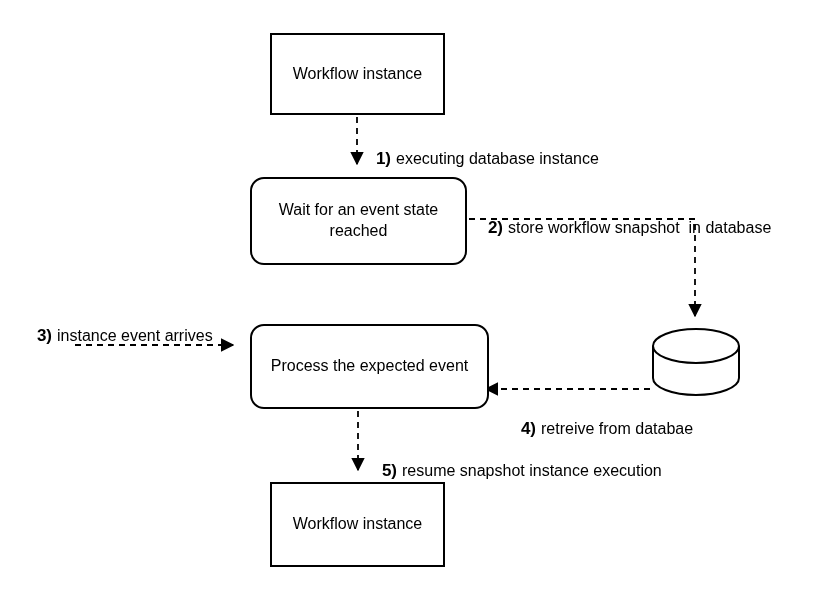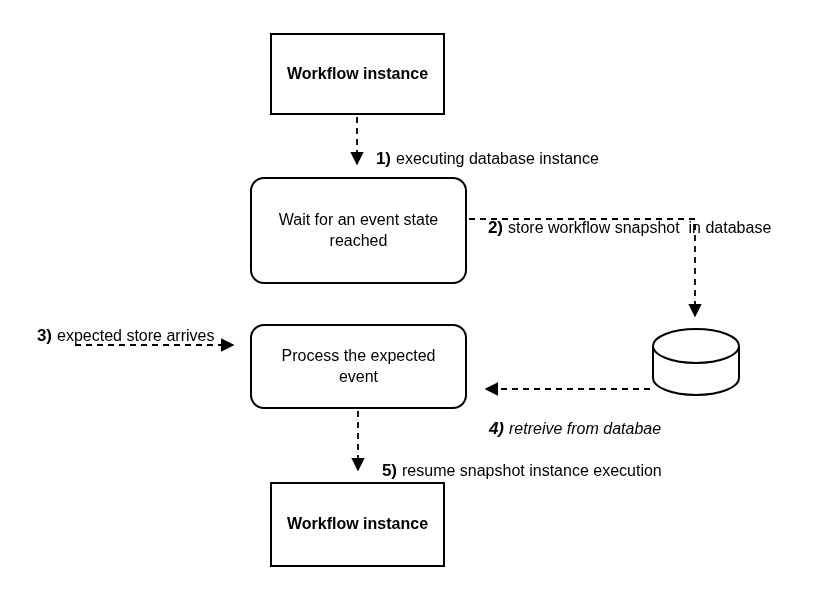--- a/index.html
+++ b/index.html
@@ -26,7 +26,7 @@
     font-size: 16px;
     line-height: 1.3;
   }
-  .node.rect { padding: 0 8px; font-weight: bold; }
+  .node.rect { padding: 0 8px; }
   .node.rounded { border-radius: 14px; padding: 0 16px; }
   .edge-label {
     position: absolute;

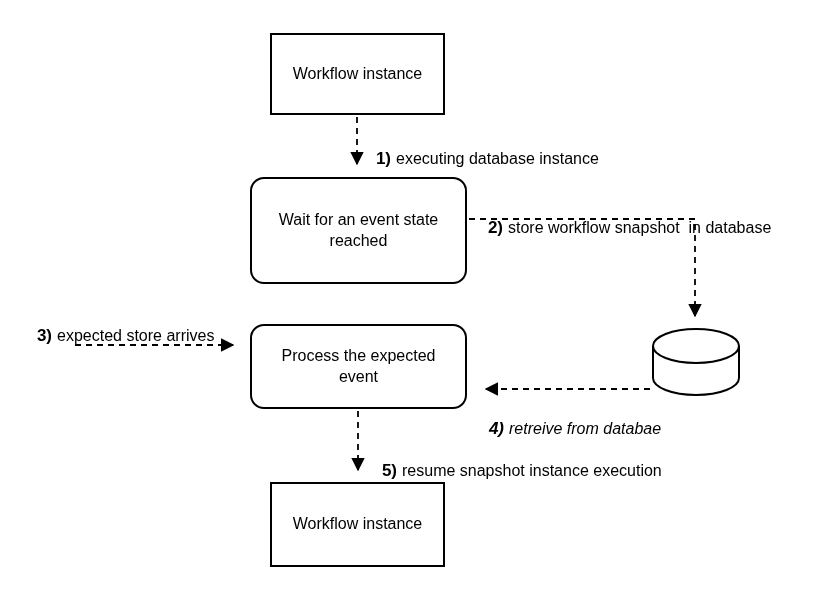--- a/index.html
+++ b/index.html
@@ -65,7 +65,7 @@
 
 <div class="node rect" style="left:270px; top:33px; width:175px; height:82px;">Workflow instance</div>
 
-<div class="node rounded" style="left:250px; top:177px; width:217px; height:107px;">Wait for an event state reached</div>
+<div class="node rounded" style="left:250px; top:177px; width:217px; height:88px;">Wait for an event state reached</div>
 
 <div class="node rounded" style="left:250px; top:324px; width:217px; height:85px;">Process the expected event</div>
 

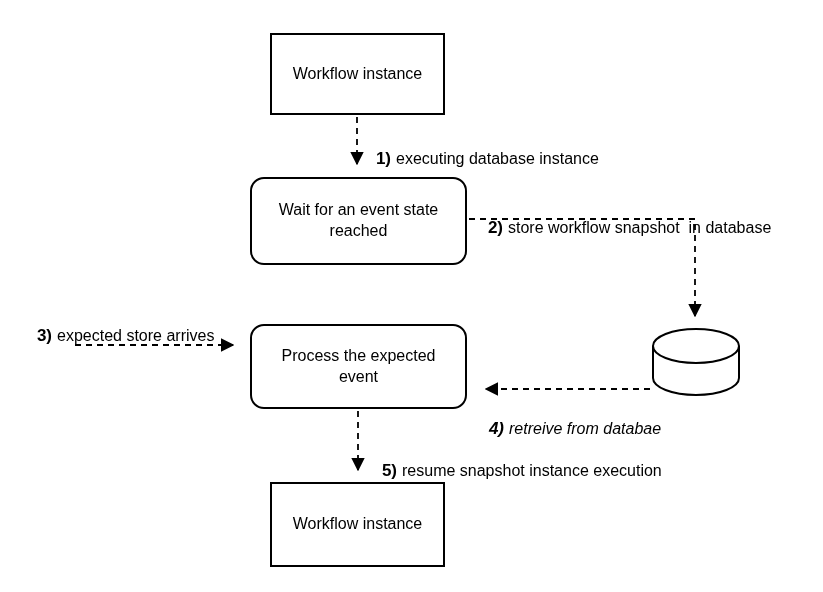--- a/index.html
+++ b/index.html
@@ -80,7 +80,7 @@
 </div>
 
 <div class="edge-label" style="left:28px; top:308px;">
-  <span class="num">3)</span><span class="txt">expected store arrives</span>
+  <span class="num">3)</span><span class="txt">instance event arrives</span>
 </div>
 
 <div class="edge-label" style="left:480px; top:401px;font-style:italic;">

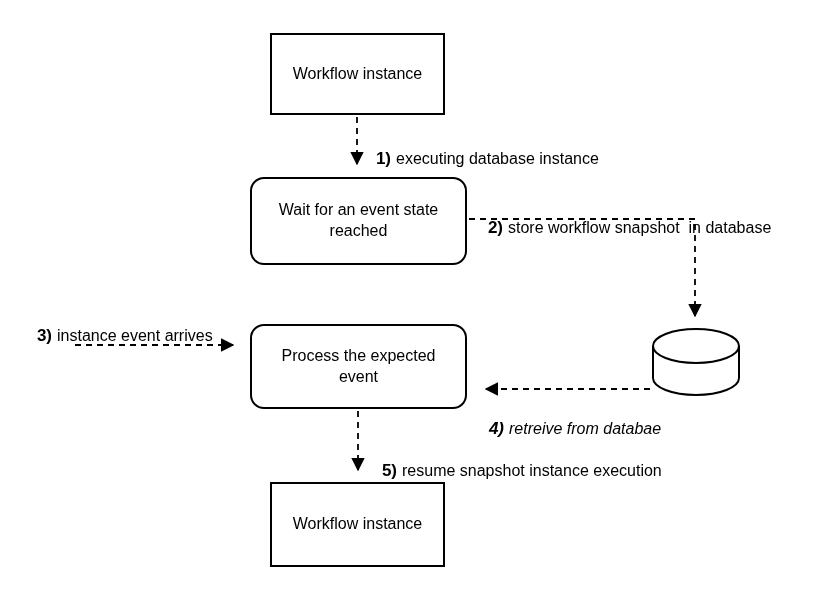--- a/index.html
+++ b/index.html
@@ -67,7 +67,7 @@
 
 <div class="node rounded" style="left:250px; top:177px; width:217px; height:88px;">Wait for an event state reached</div>
 
-<div class="node rounded" style="left:250px; top:324px; width:217px; height:85px;">Process the expected event</div>
+<div class="node rounded" style="left:250px; top:324px; width:239px; height:85px;">Process the expected event</div>
 
 <div class="node rect" style="left:270px; top:482px; width:175px; height:85px;">Workflow instance</div>
 

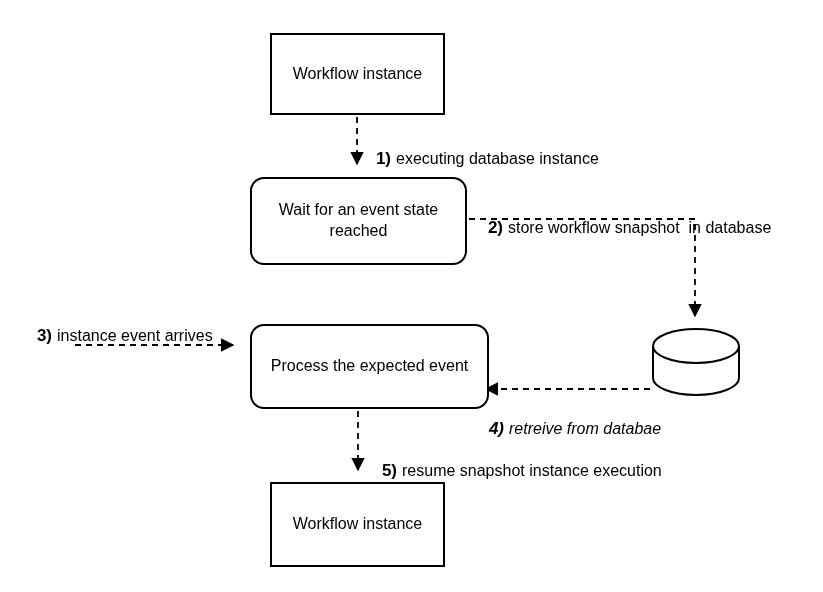--- a/index.html
+++ b/index.html
@@ -83,7 +83,7 @@
   <span class="num">3)</span><span class="txt">instance event arrives</span>
 </div>
 
-<div class="edge-label" style="left:480px; top:401px;font-style:italic;">
+<div class="edge-label" style="left:512px; top:401px;">
   <span class="num">4)</span><span class="txt">retreive from databae</span>
 </div>
 

